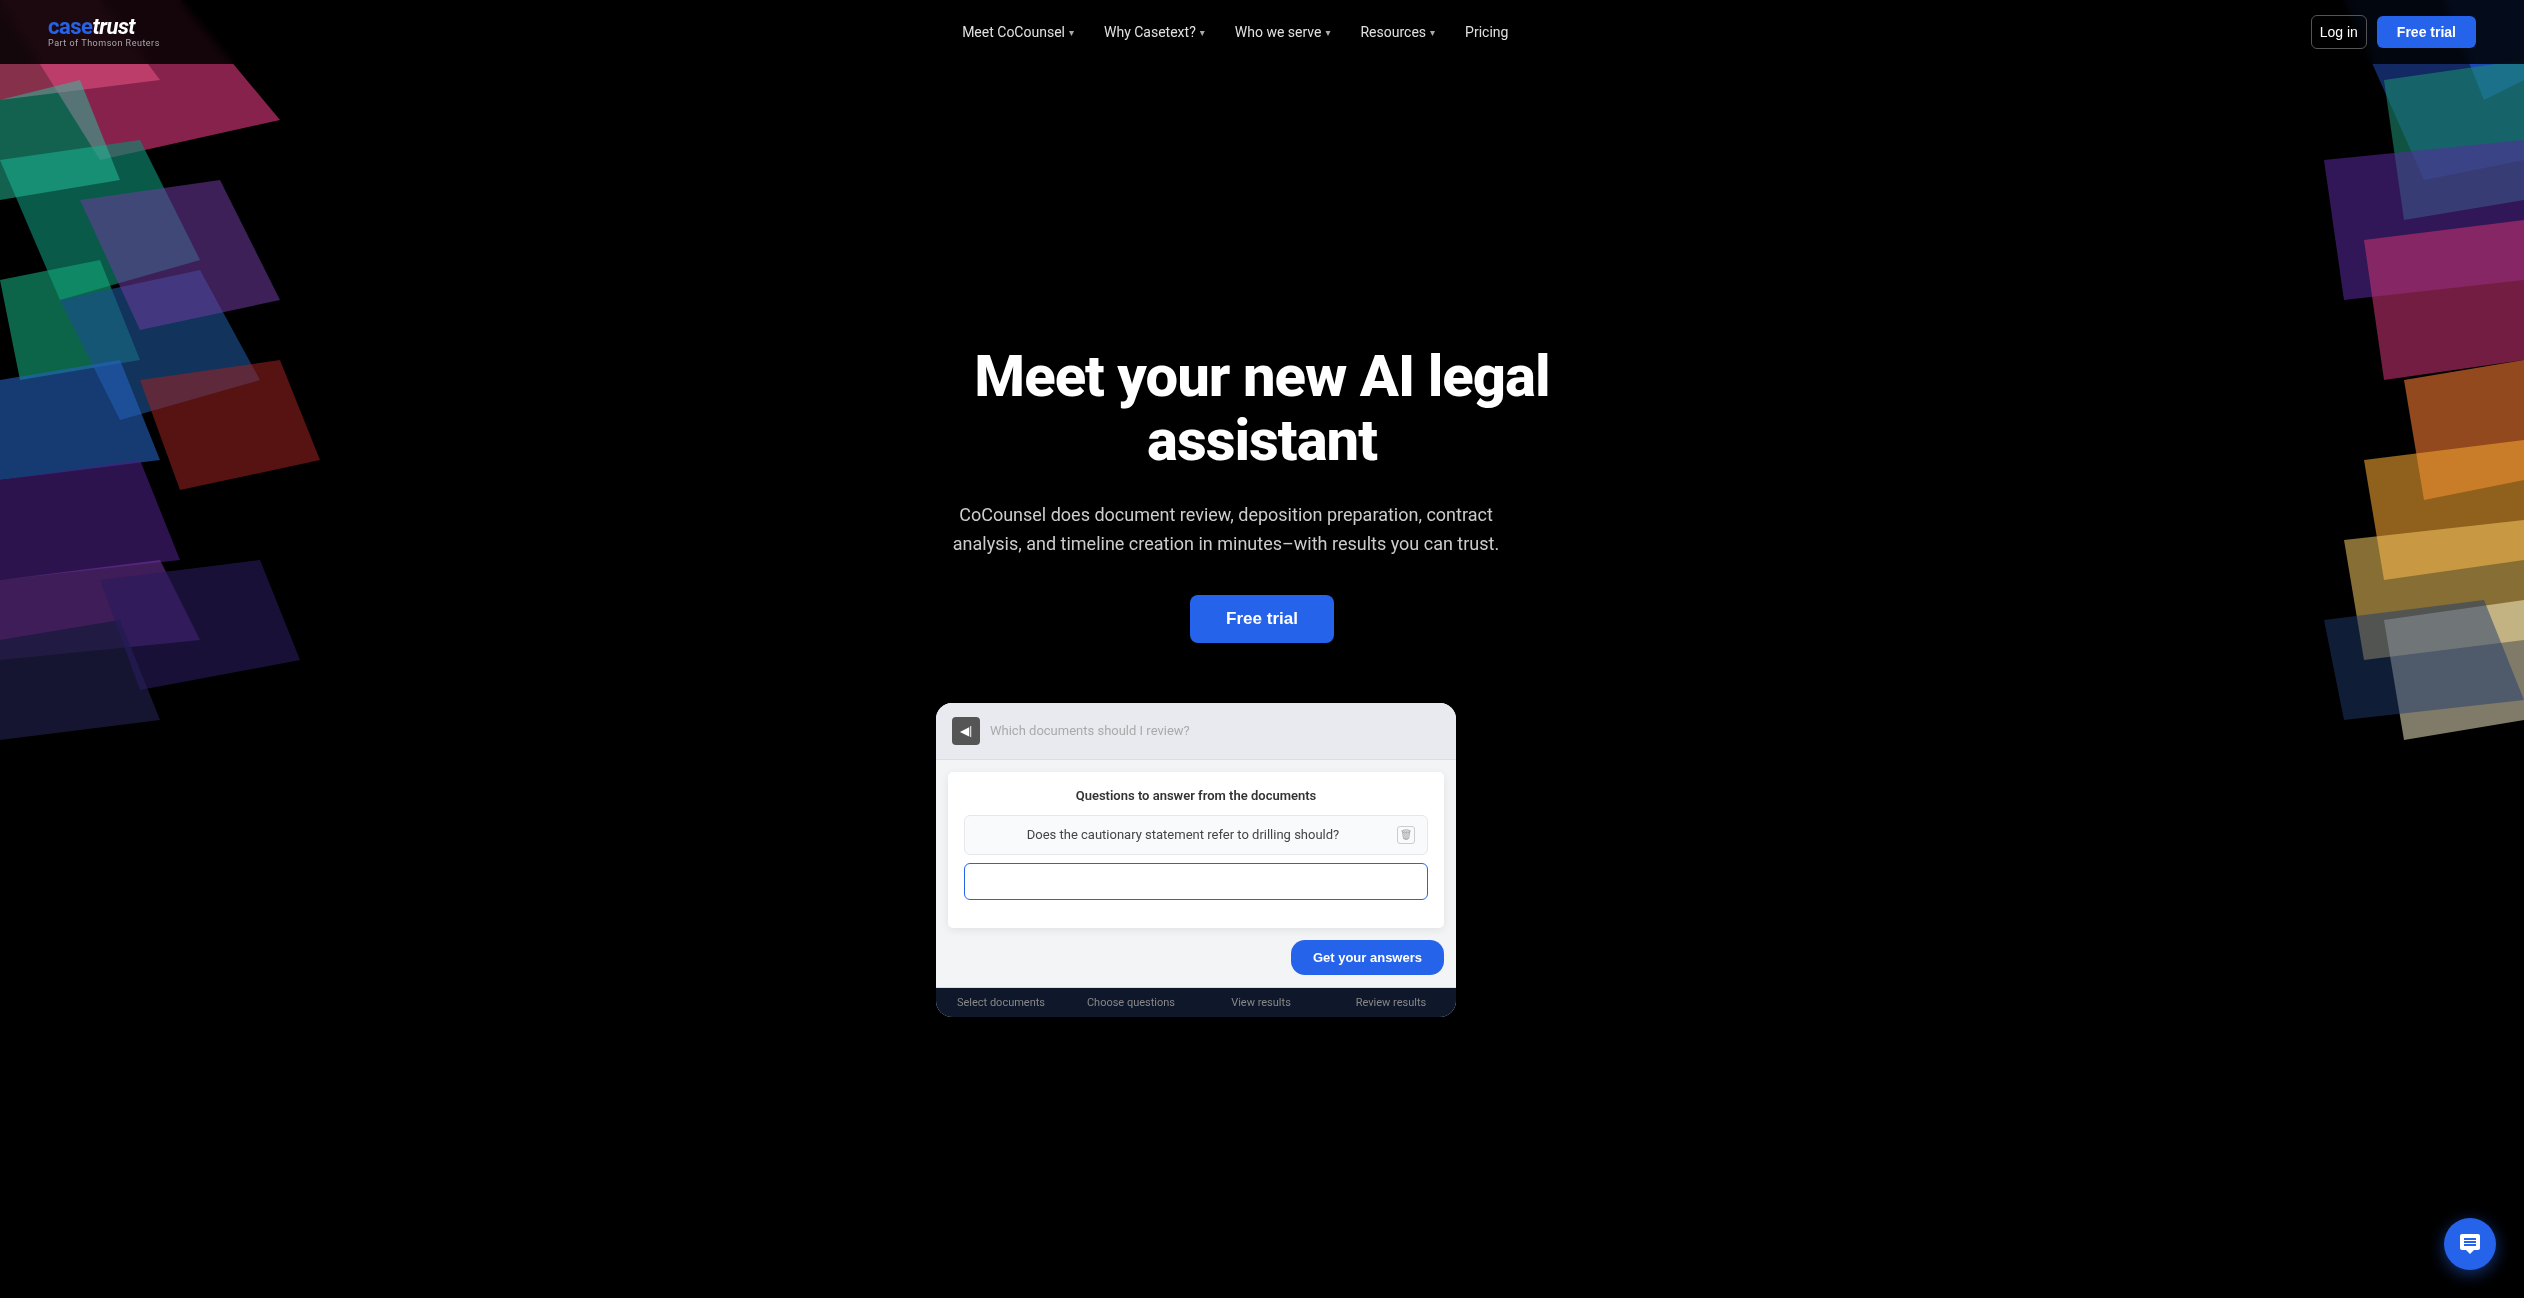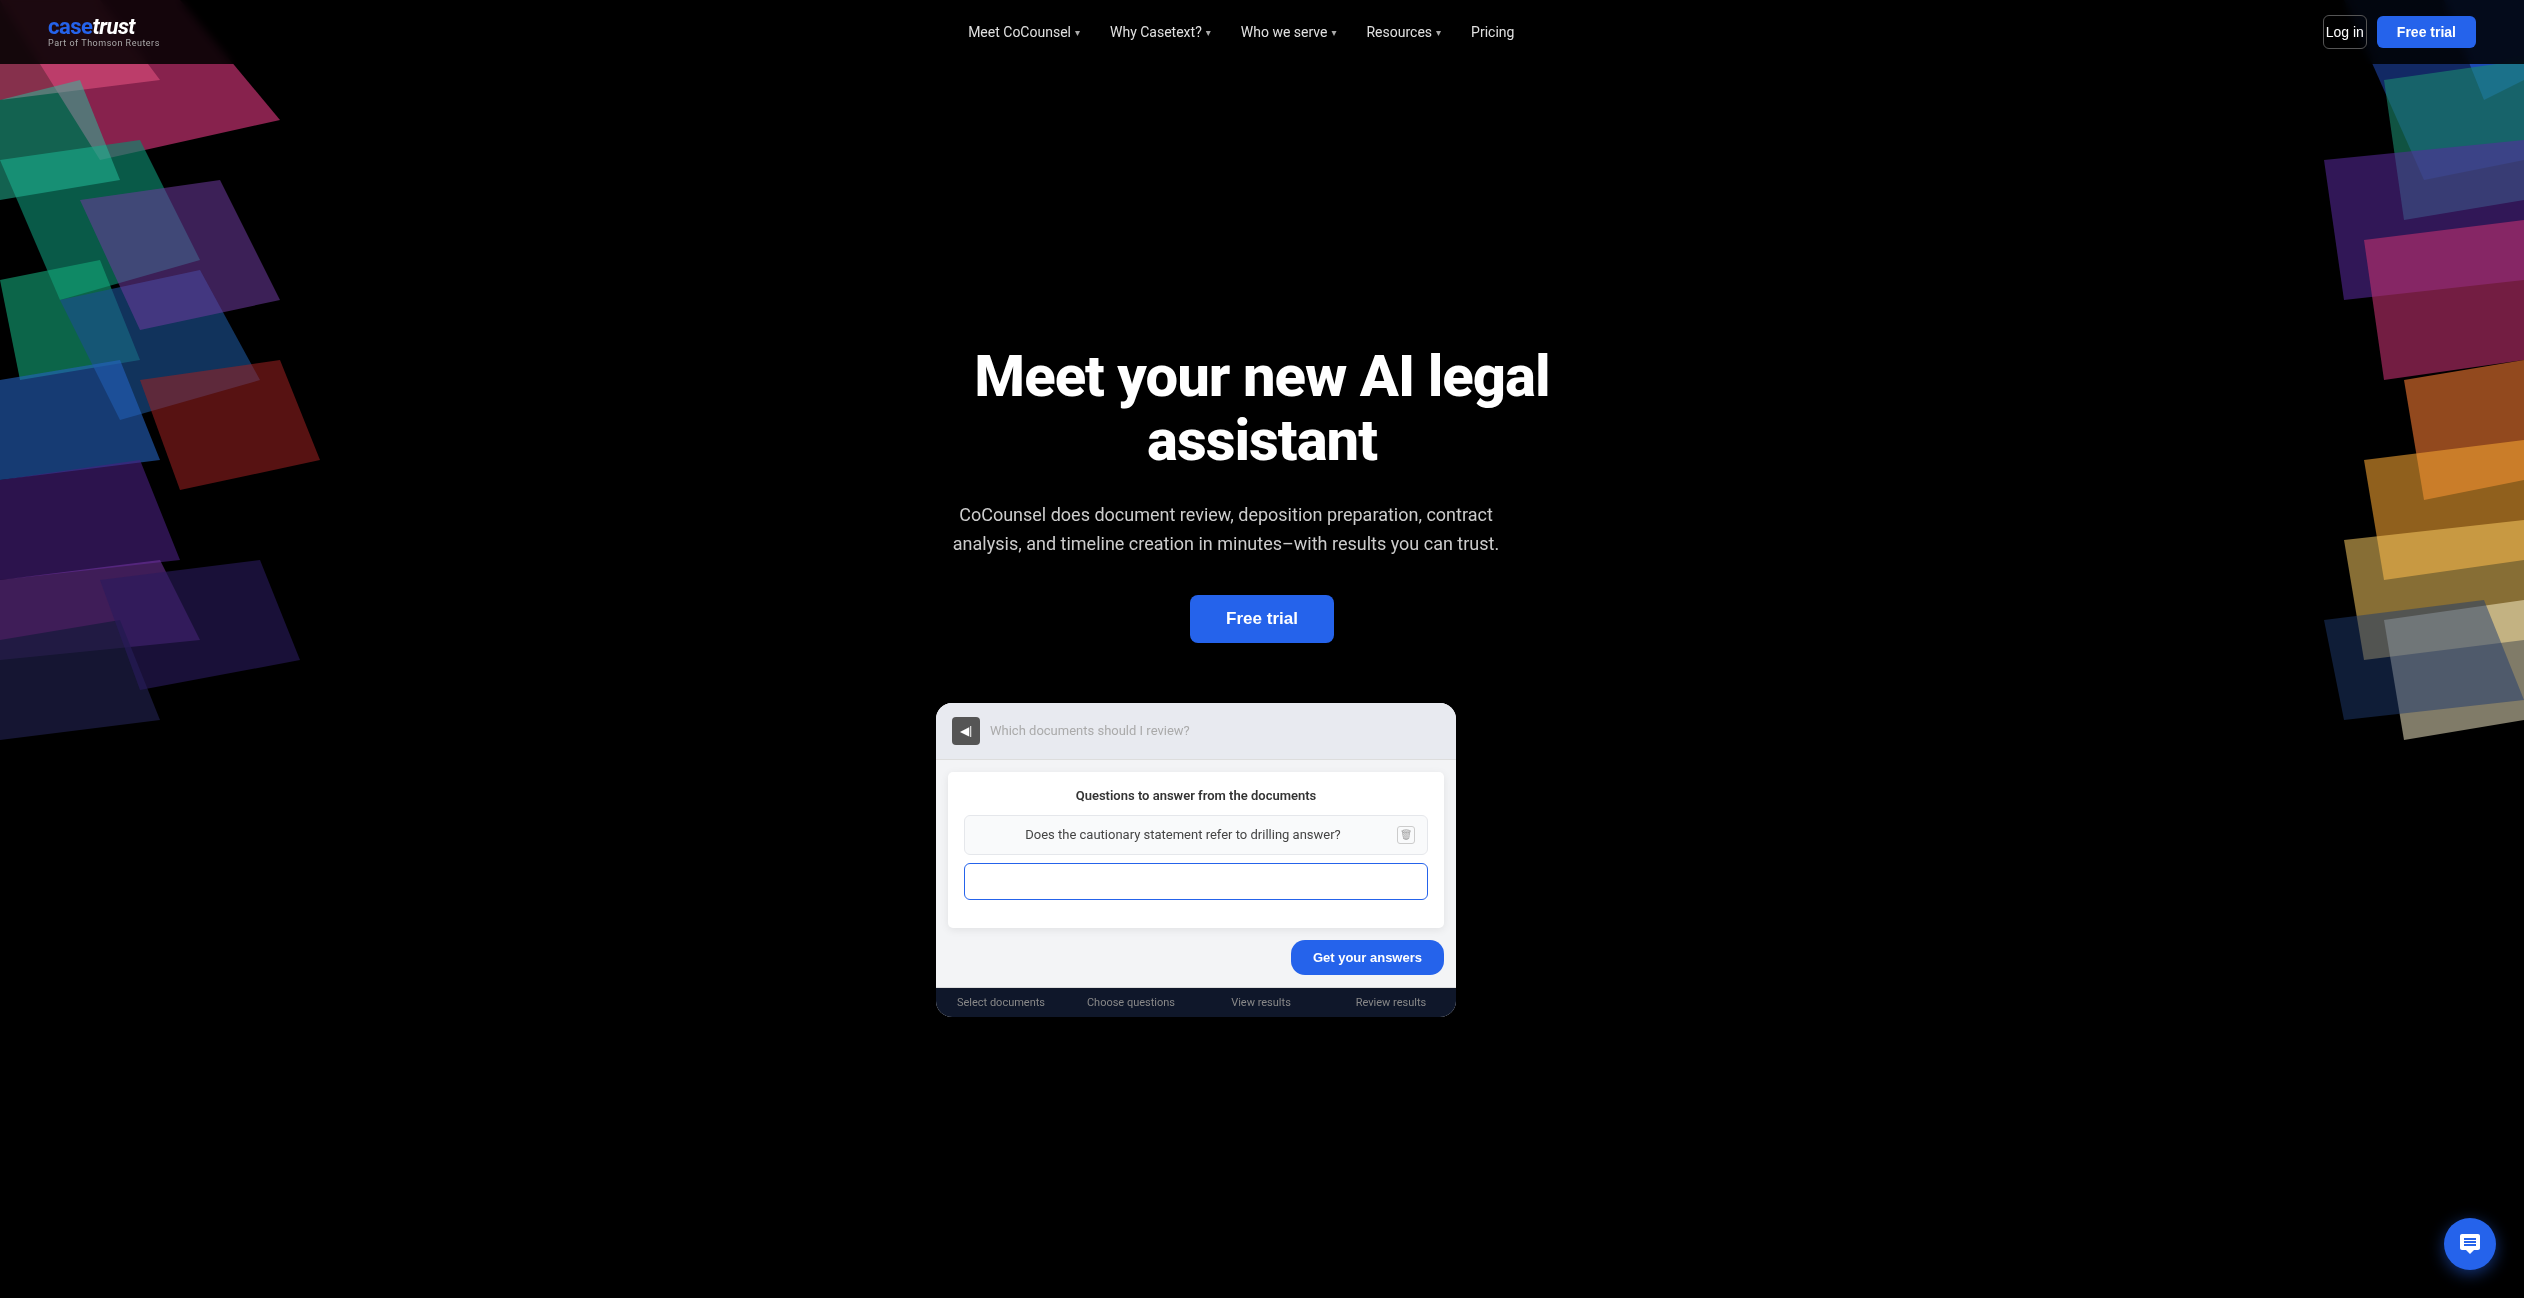--- a/index.html
+++ b/index.html
@@ -68,7 +68,7 @@
       gap: 10px;
     }
     .btn-login {
-      padding: 8px 2px;
+      padding: 8px 8px;
       border: 1.5px solid #555;
       border-radius: 6px;
       background: transparent;

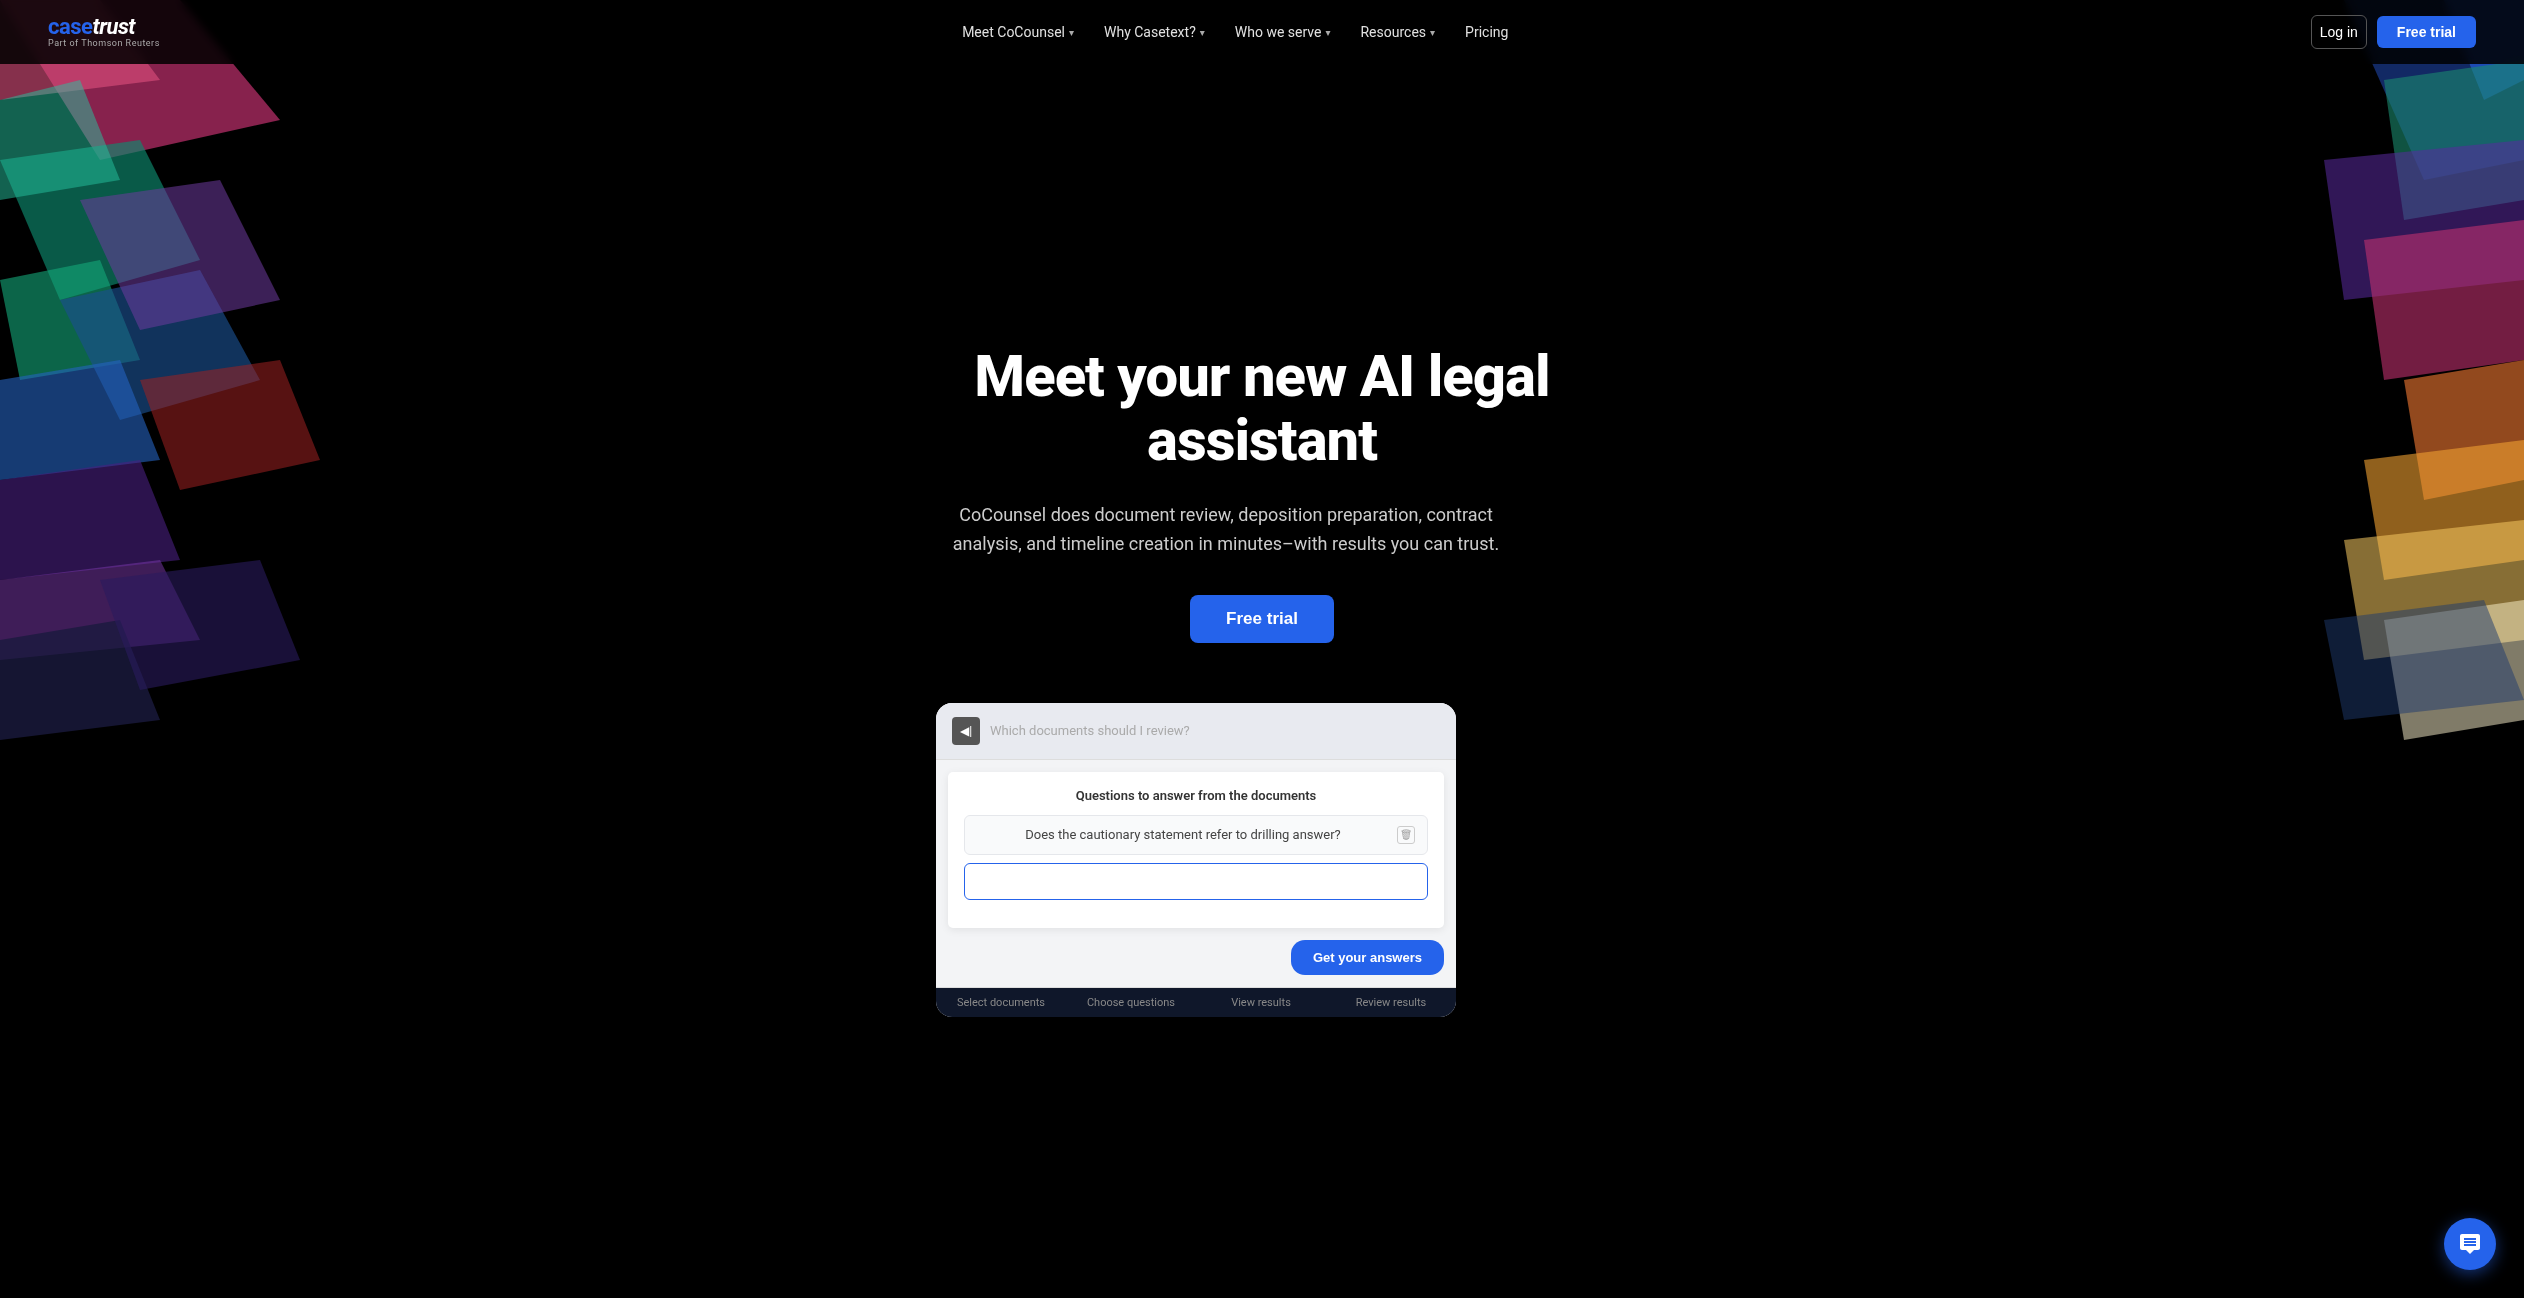--- a/index.html
+++ b/index.html
@@ -408,7 +408,7 @@
         <div class="section-label">Questions to answer from the documents</div>
 
         <div class="demo-question-row">
-          <span class="question-text">Does the cautionary statement refer to drilling answer?</span>
+          <span class="question-text">Does the cautionary statement refer to drilling should?</span>
           <div class="delete-icon">
             <span>🗑</span>
           </div>

